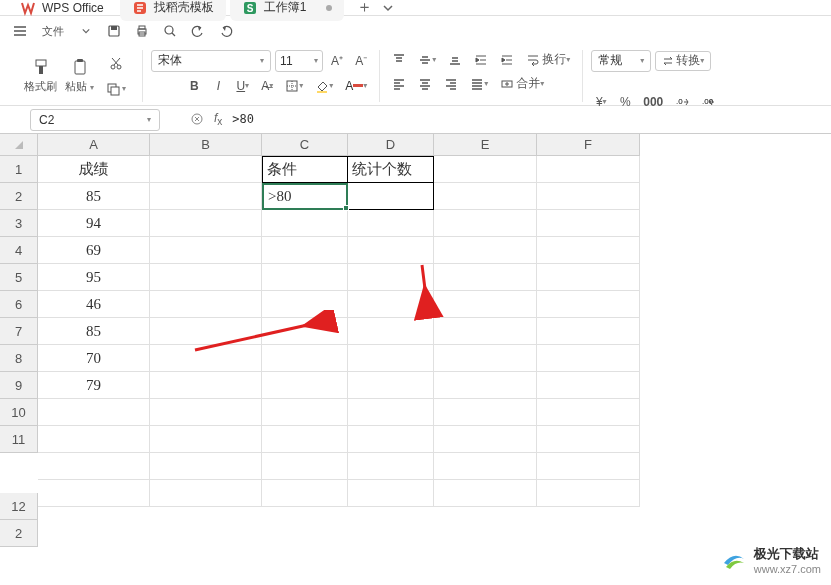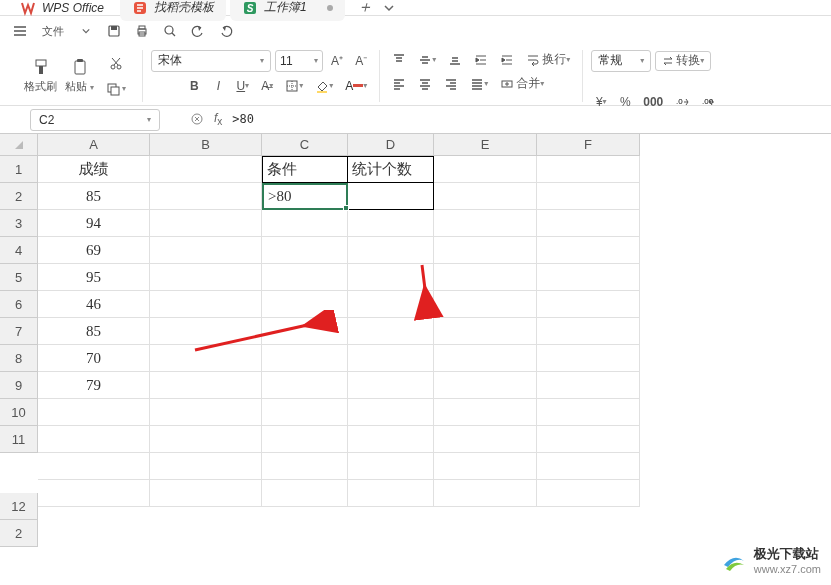--- a/index.html
+++ b/index.html
@@ -6,7 +6,7 @@
 body { font-family: "Microsoft YaHei", sans-serif; font-size: 12px; color: #333; background: #fff; width: 831px; height: 585px; overflow: hidden; position: relative; }
 
 
-.titlebar { height: 16px; display: flex; align-items: center; padding: 0 8px; border-bottom: 1px solid #e0e0e0; font-style: italic; }
+.titlebar { height: 16px; display: flex; align-items: center; padding: 0 8px; border-bottom: 1px solid #e0e0e0; }
 .tab { display: flex; align-items: center; padding: 4px 12px; margin-right: 4px; border-radius: 6px; height: 26px; }
 .tab.app { background: transparent; }
 .tab.template { background: #f5f5f5; }

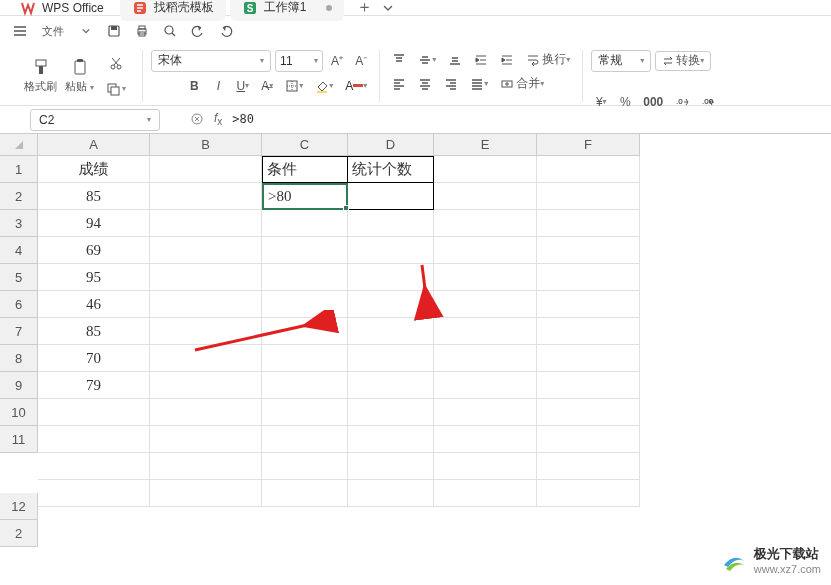--- a/index.html
+++ b/index.html
@@ -60,7 +60,7 @@
 .arrow-svg { position: absolute; pointer-events: none; z-index: 10; }
 
 
-.watermark { position: absolute; right: 10px; bottom: 10px; display: flex; align-items: flex-end; gap: 6px; font-size: 13px; color: #333; z-index: 20; }
+.watermark { position: absolute; right: 10px; bottom: 10px; display: flex; align-items: flex-start; gap: 6px; font-size: 13px; color: #333; z-index: 20; }
 .watermark .url { font-size: 11px; color: #888; }
 
 svg { display: block; }

